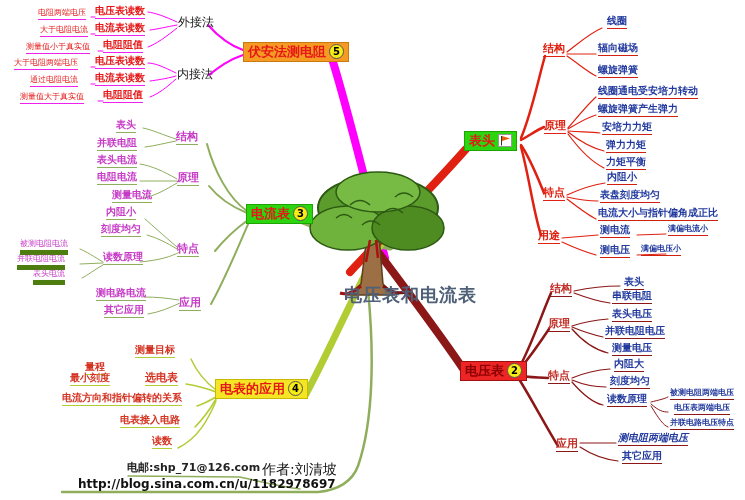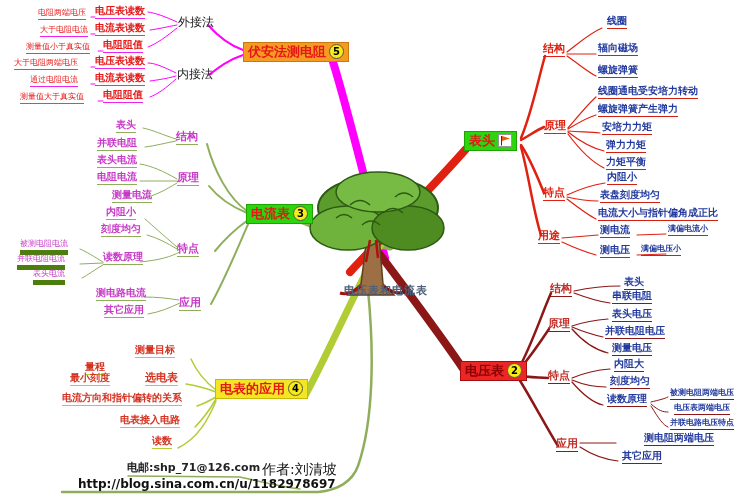--- a/index.html
+++ b/index.html
@@ -38,7 +38,7 @@
          display:inline-block;border:1px solid #555;flex:0 0 auto;}
   .flagicon{display:inline-flex;align-items:center;}
   
-  .title{position:absolute;left:328px;top:283px;z-index:3;font-size:11px;letter-spacing:1px;
+  .title{position:absolute;left:328px;top:283px;z-index:3;font-size:18px;letter-spacing:1px;
          color:#4f6078;font-weight:bold;padding-left:16px;}
   .footer-email{position:absolute;left:127px;top:460px;z-index:3;font-size:11px;font-weight:bold;color:#222;}
   .footer-author{position:absolute;left:262px;top:461px;z-index:3;font-size:14px;color:#111;}

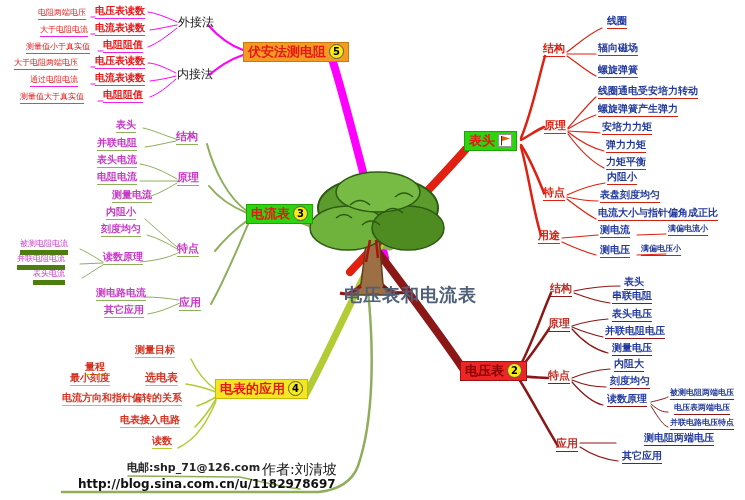--- a/index.html
+++ b/index.html
@@ -253,7 +253,7 @@
       <div class="node drxs" style="left: 674px; top: 403px;"><span>电压表两端电压</span></div>
       <div class="node drxs" style="left: 670px; top: 418px;"><span>并联电路电压特点</span></div>
       <div class="node drbranch" style="left: 556px; top: 437px;"><span>应用</span></div>
-      <div class="node drleaf" style="left: 644px; top: 432px;"><span>测电阻两端电压</span></div>
+      <div class="node drleaf" style="left: 618px; top: 432px; font-style: italic;"><span>测电阻两端电压</span></div>
       <div class="node drleaf" style="left: 622px; top: 450px;"><span>其它应用</span></div>
     </div>
 

